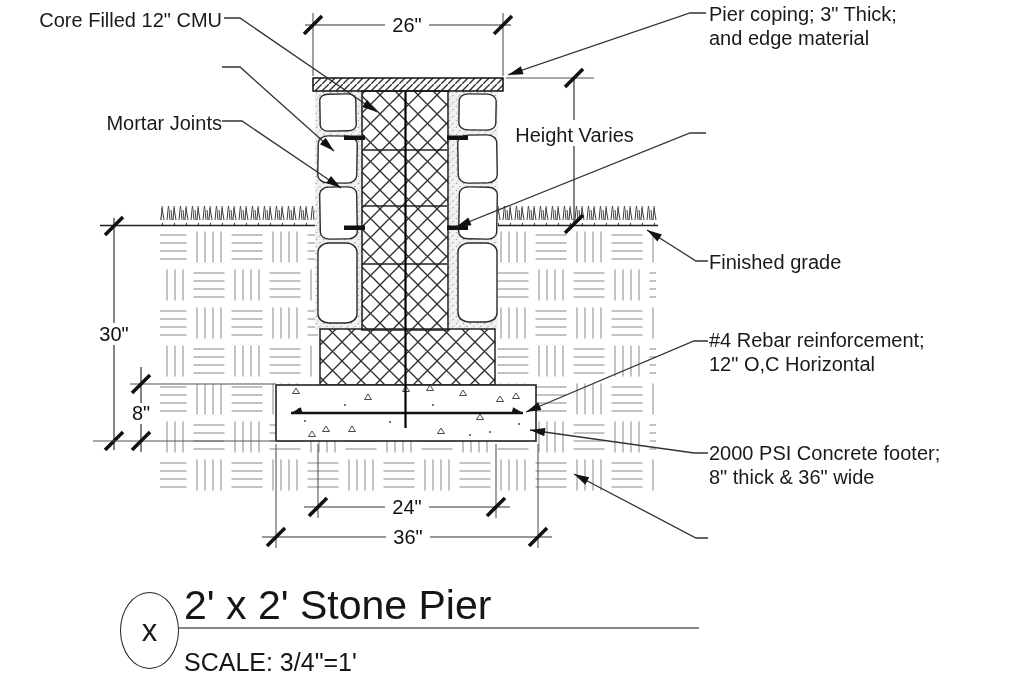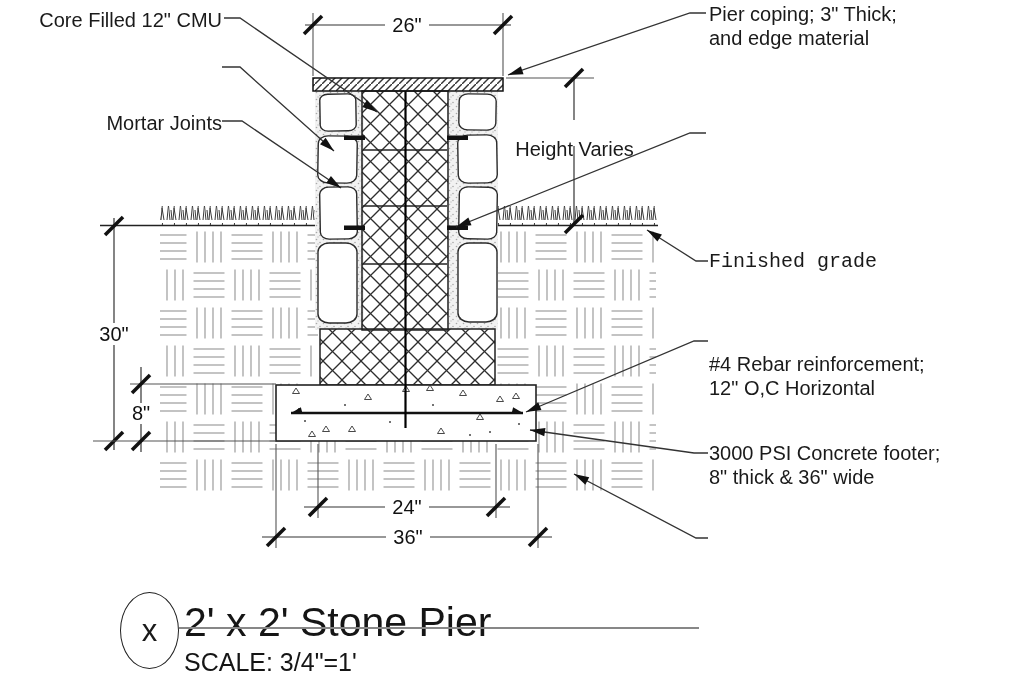--- a/index.html
+++ b/index.html
@@ -186,7 +186,7 @@
     <div>Pier coping; 3" Thick;</div>
     <div>and edge material</div>
   </div>
-  <div class="lbl center" style="left:512px;top:123px;width:125px;margin-top:14px;">Height Varies</div>
+  <div class="lbl center" style="left:512px;top:123px;width:125px;">Height Varies</div>
   <div class="lbl" style="left:709px;top:250px;font-family:Liberation Mono, monospace;">Finished grade</div>
   <div class="lbl" style="left:709px;top:328px;margin-top:24px;">
     <div>#4 Rebar reinforcement;</div>

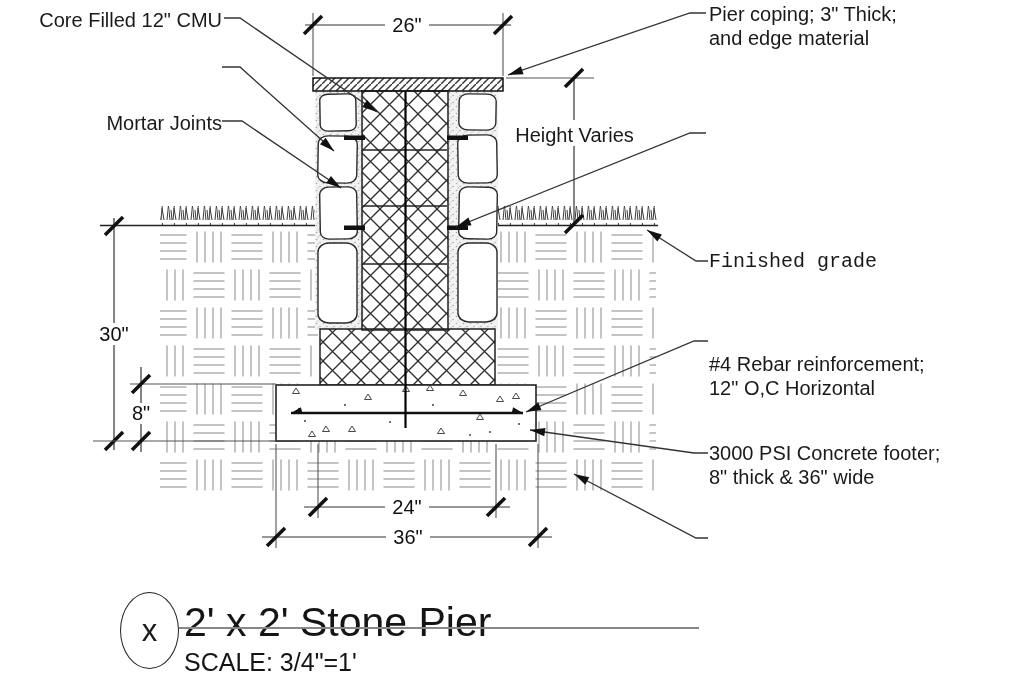--- a/index.html
+++ b/index.html
@@ -187,7 +187,7 @@
     <div>and edge material</div>
   </div>
   <div class="lbl center" style="left:512px;top:123px;width:125px;">Height Varies</div>
-  <div class="lbl" style="left:709px;top:250px;font-family:Liberation Mono, monospace;">Finished grade</div>
+  <div class="lbl" style="left:709px;top:250px;">Finished grade</div>
   <div class="lbl" style="left:709px;top:328px;margin-top:24px;">
     <div>#4 Rebar reinforcement;</div>
     <div>12" O,C Horizontal</div>

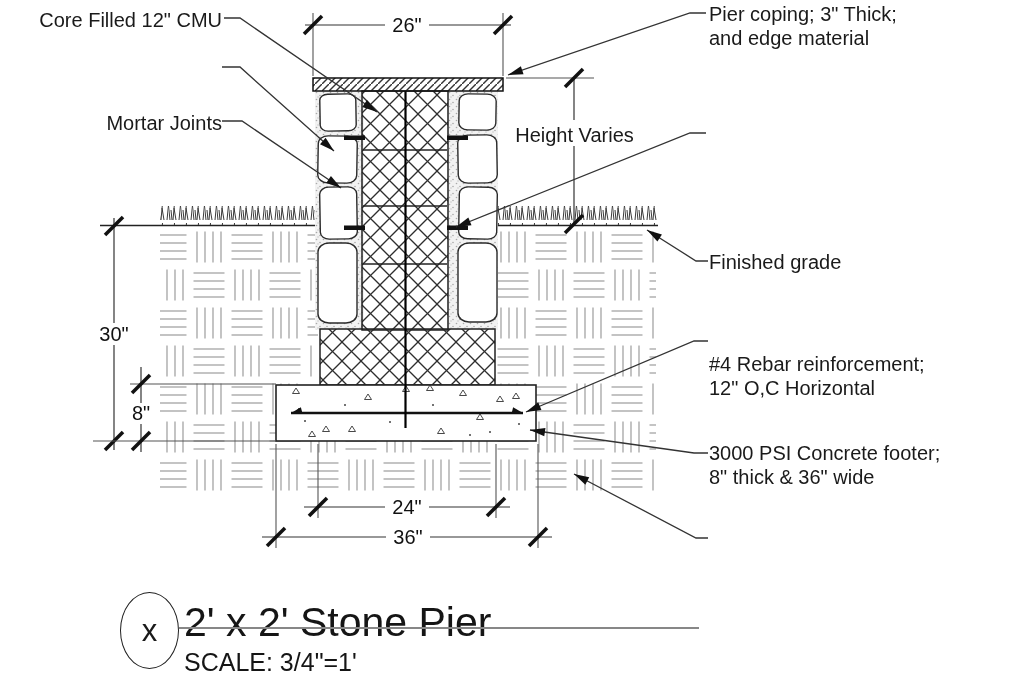--- a/index.html
+++ b/index.html
@@ -188,7 +188,7 @@
   </div>
   <div class="lbl center" style="left:512px;top:123px;width:125px;">Height Varies</div>
   <div class="lbl" style="left:709px;top:250px;">Finished grade</div>
-  <div class="lbl" style="left:709px;top:328px;margin-top:24px;">
+  <div class="lbl" style="left:709px;top:328px;">
     <div>#4 Rebar reinforcement;</div>
     <div>12" O,C Horizontal</div>
   </div>

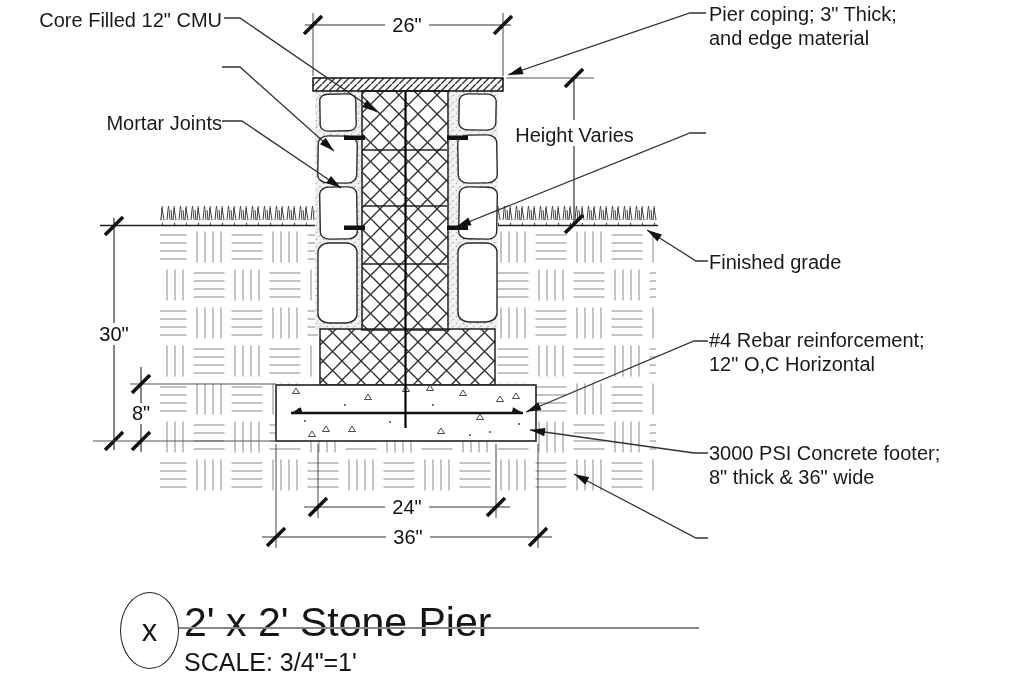--- a/index.html
+++ b/index.html
@@ -193,7 +193,7 @@
     <div>12" O,C Horizontal</div>
   </div>
   <div class="lbl" style="left:709px;top:441px;">
-    <div>3000 PSI Concrete footer;</div>
+    <div>2000 PSI Concrete footer;</div>
     <div>8" thick &amp; 36" wide</div>
   </div>
 

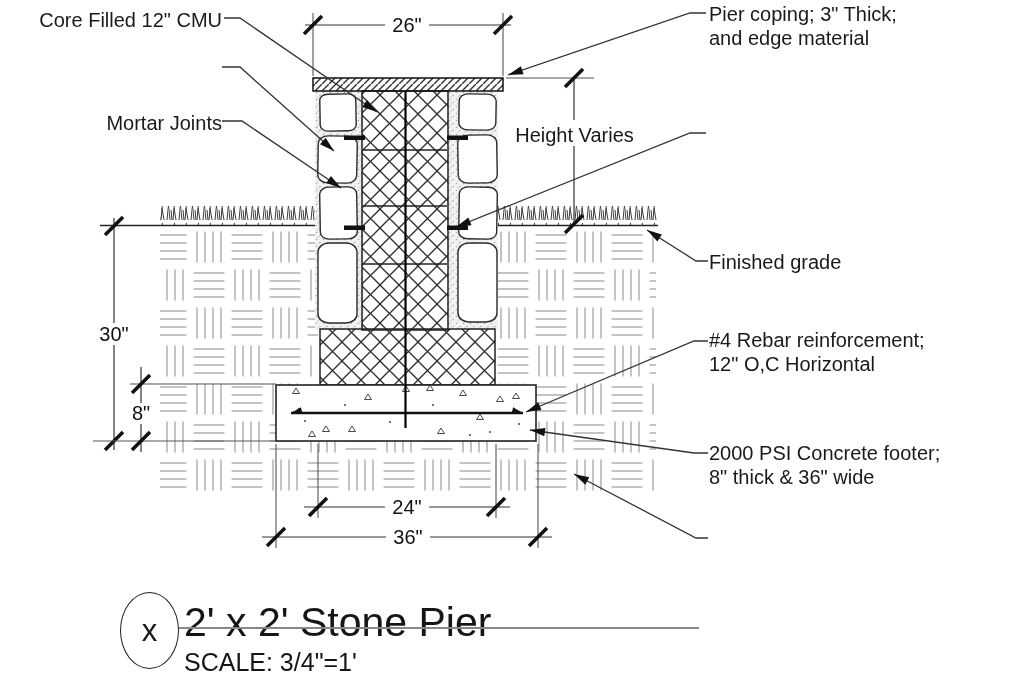--- a/index.html
+++ b/index.html
@@ -14,7 +14,7 @@
                 border:1.7px solid #222;border-radius:50%;display:flex;
                 align-items:center;justify-content:center;}
   .title-circle .letter{font-size:31px;color:#1a1a1a;}
-  .detail-title{position:absolute;left:184px;top:599px;font-size:41px;color:#151515;}
+  .detail-title{position:absolute;left:184px;top:582px;font-size:41px;color:#151515;}
   .title-underline{position:absolute;left:179px;top:627px;width:520px;height:2px;background:#878787;}
   .detail-scale{position:absolute;left:184px;top:648px;font-size:25px;color:#151515;}
 </style>

